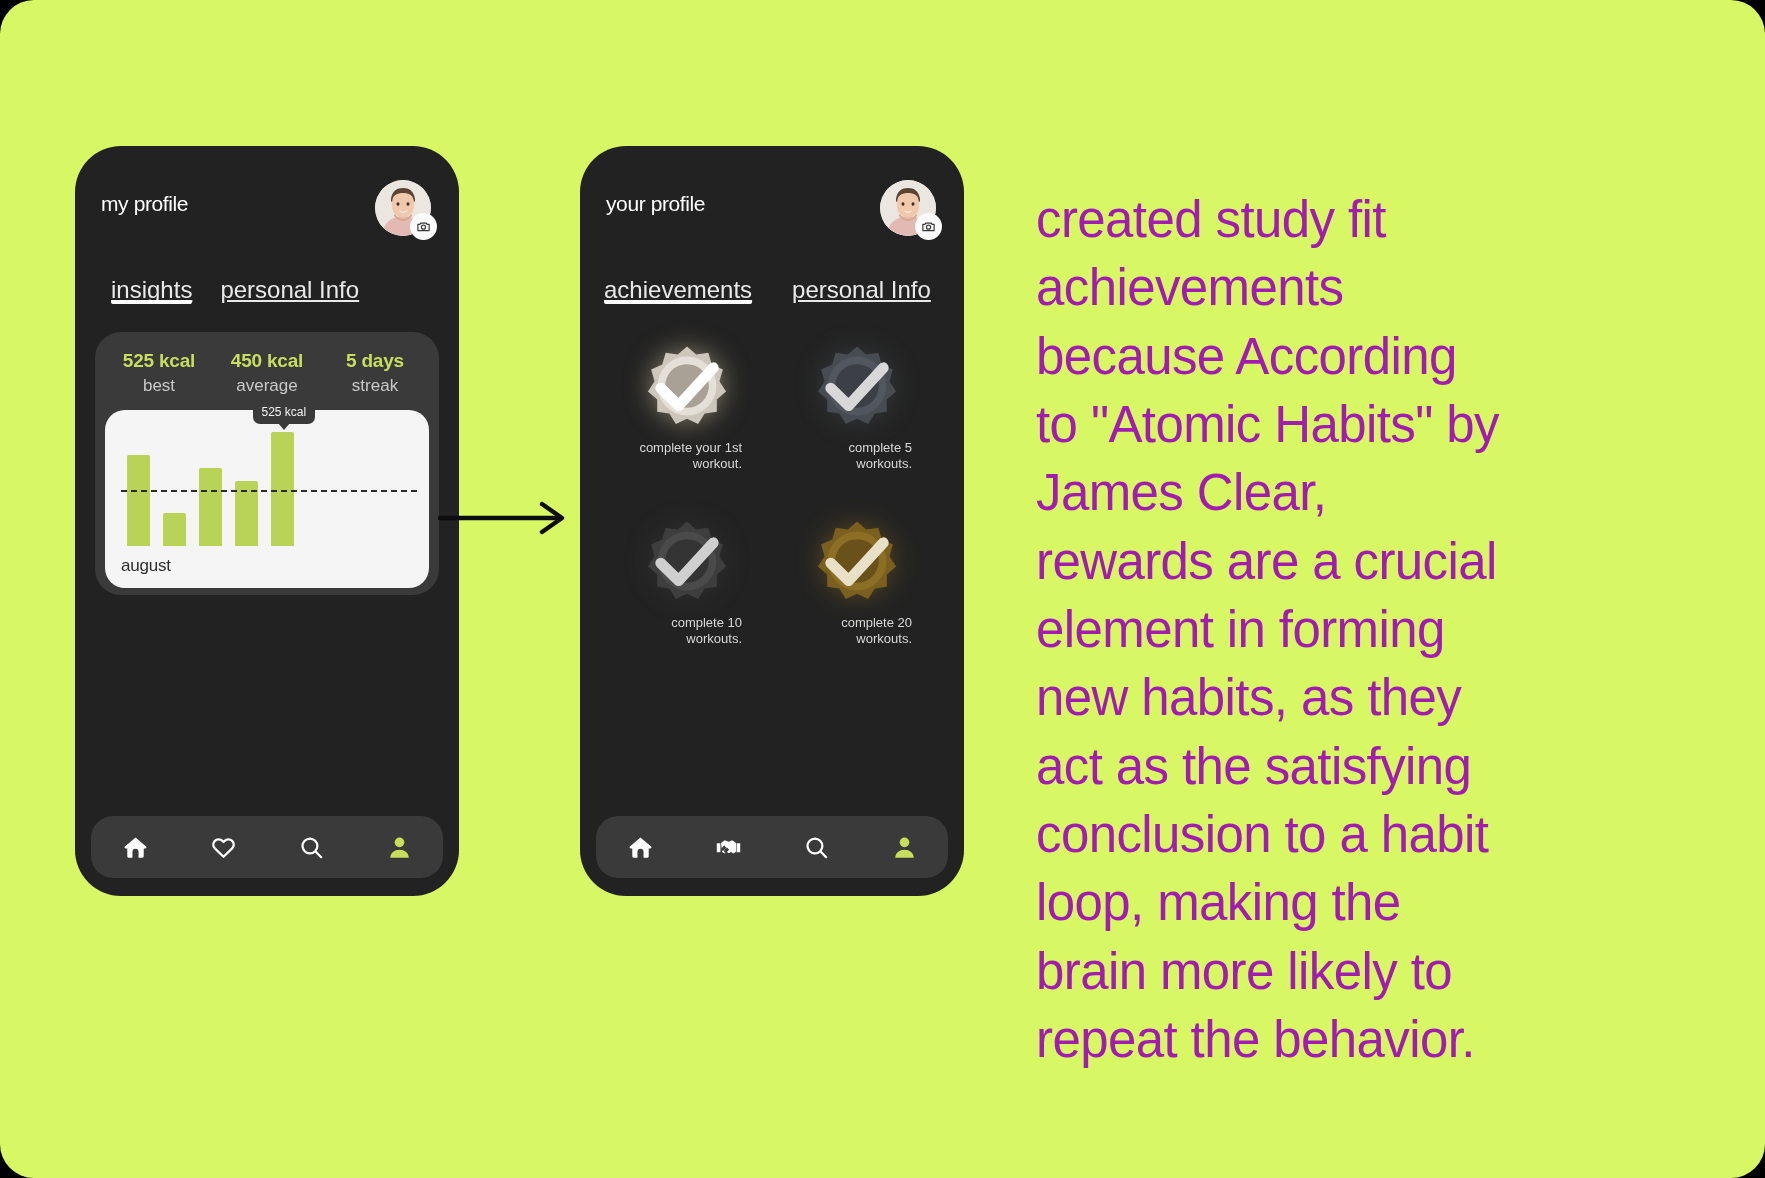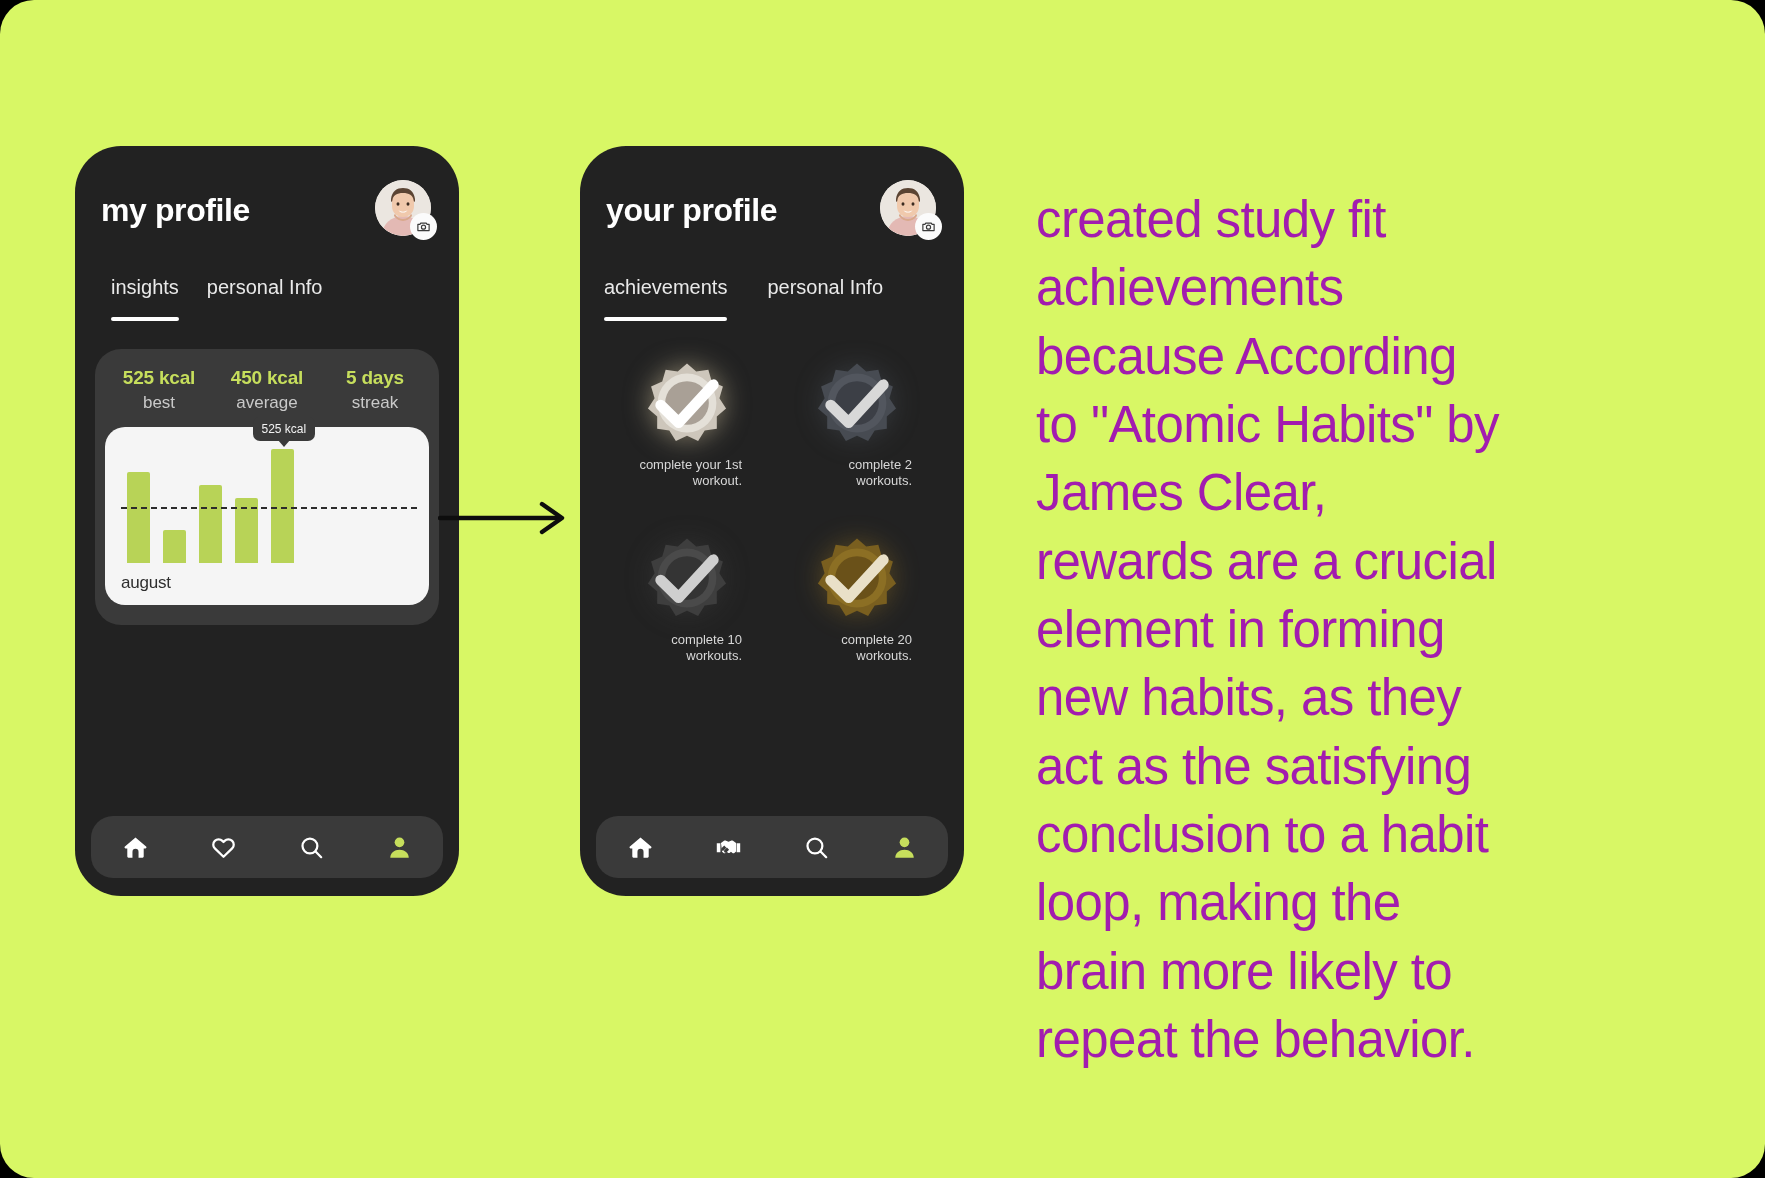--- a/index.html
+++ b/index.html
@@ -33,8 +33,8 @@
     padding: 46px 30px 0 26px;
   }
   .phone-title {
-    font-size: 32px;
-    font-weight: bold;
+    font-size: 21px;
+    font-weight: normal;
     color: #ffffff;
     letter-spacing: -0.4px;
   }

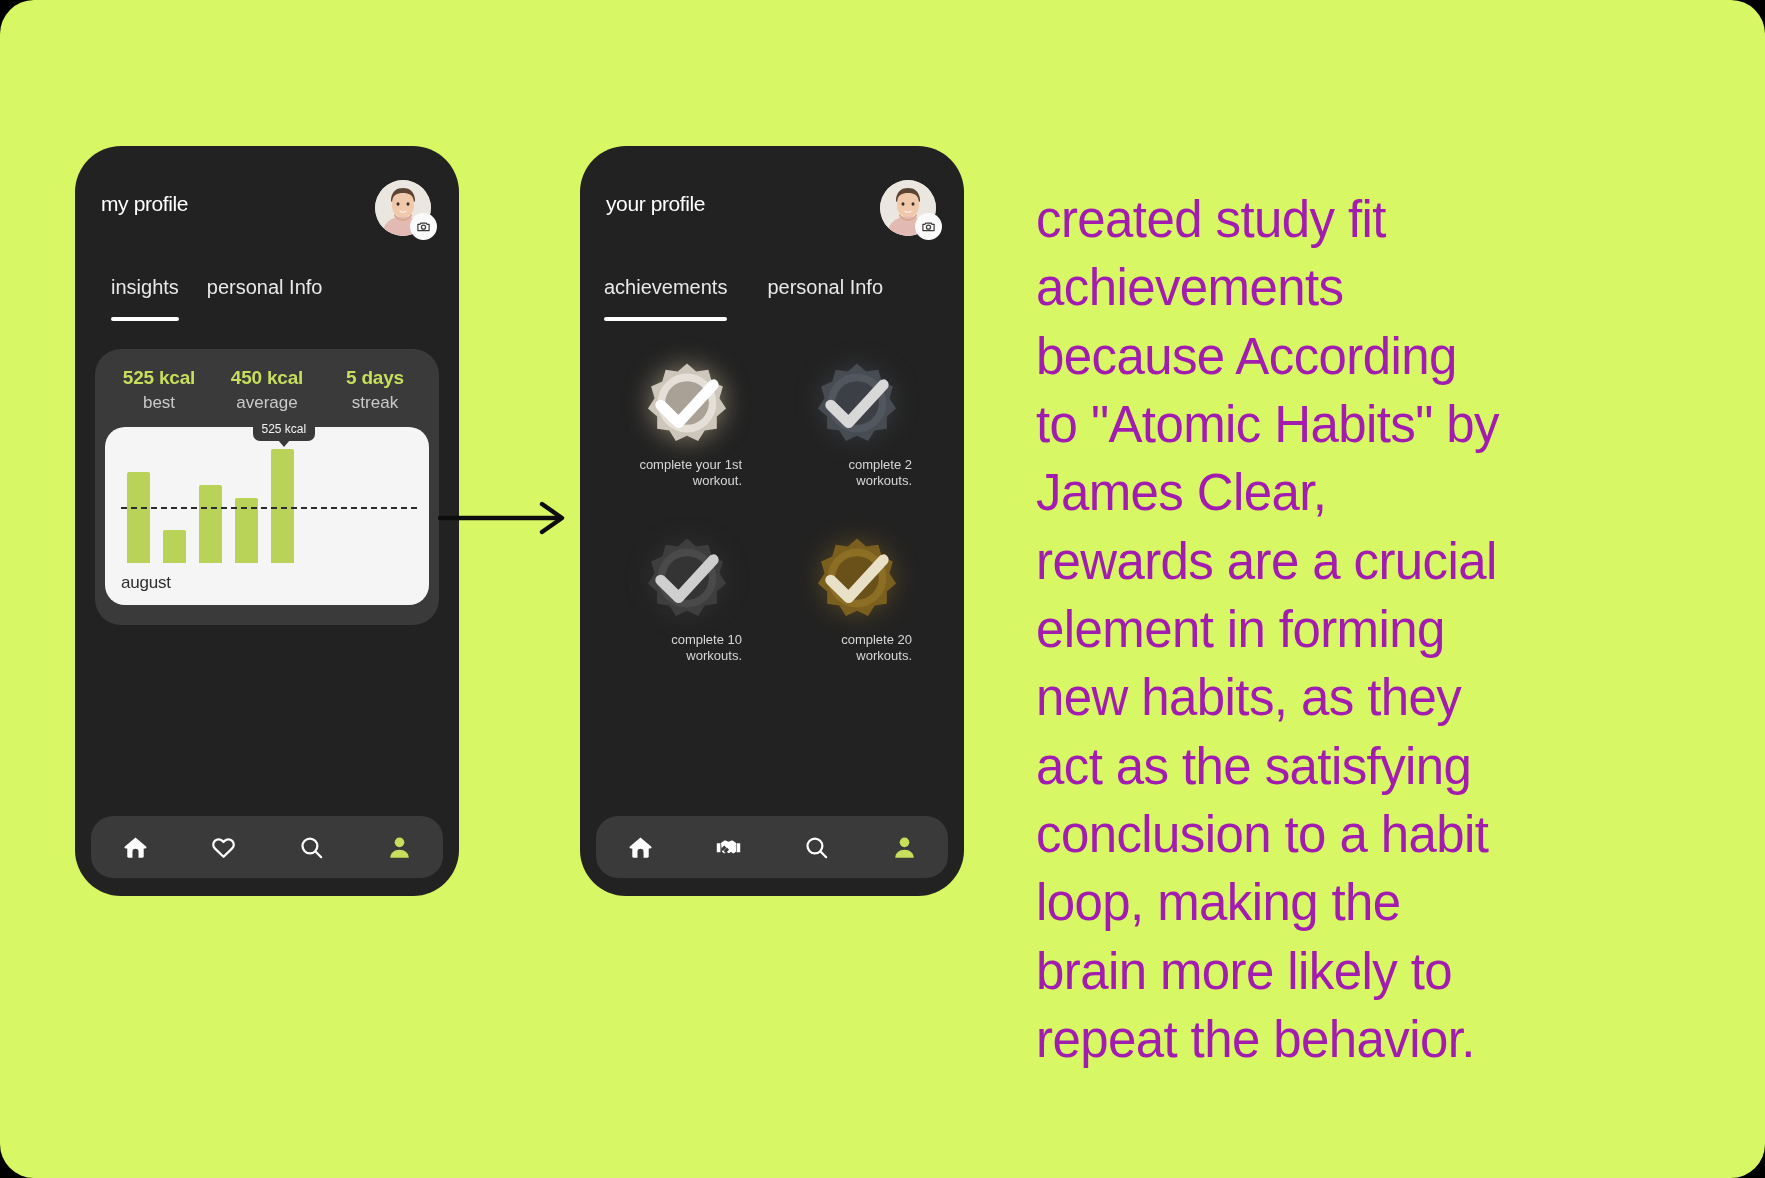--- a/index.html
+++ b/index.html
@@ -69,11 +69,12 @@
   }
   #phone-achievements .tabs { padding-left: 24px; gap: 40px; }
   .tab {
-    font-size: 20px;
+    font-size: 24px;
     color: #e9e9e9;
     position: relative;
-    padding-bottom: 22px;
+    padding-bottom: 0;
     white-space: nowrap;
+    text-decoration: underline;
   }
   .tab.active::after {
     content: "";

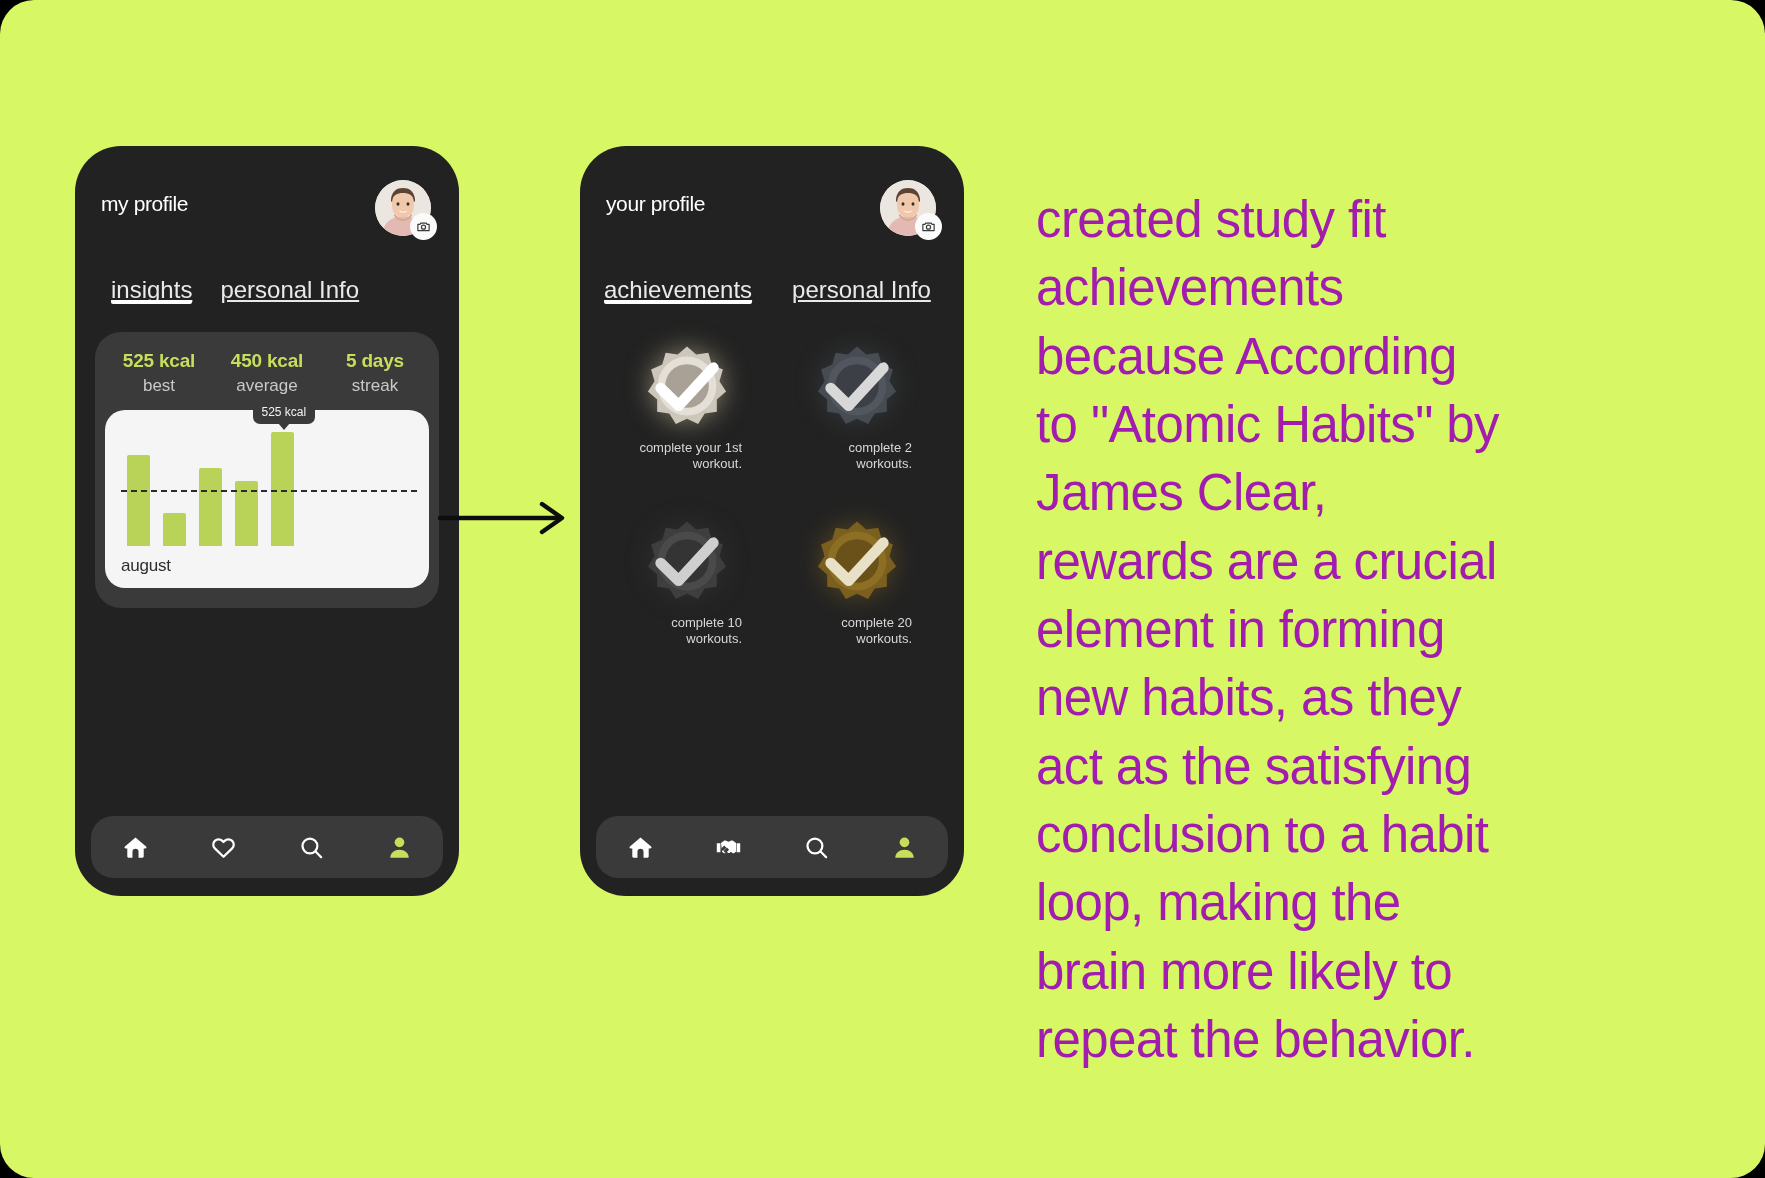--- a/index.html
+++ b/index.html
@@ -90,7 +90,7 @@
     margin: 28px 20px 0 20px;
     background: #3a3a3a;
     border-radius: 26px;
-    padding: 18px 10px 20px 10px;
+    padding: 18px 10px 7px 10px;
   }
   .stats-row {
     display: flex;

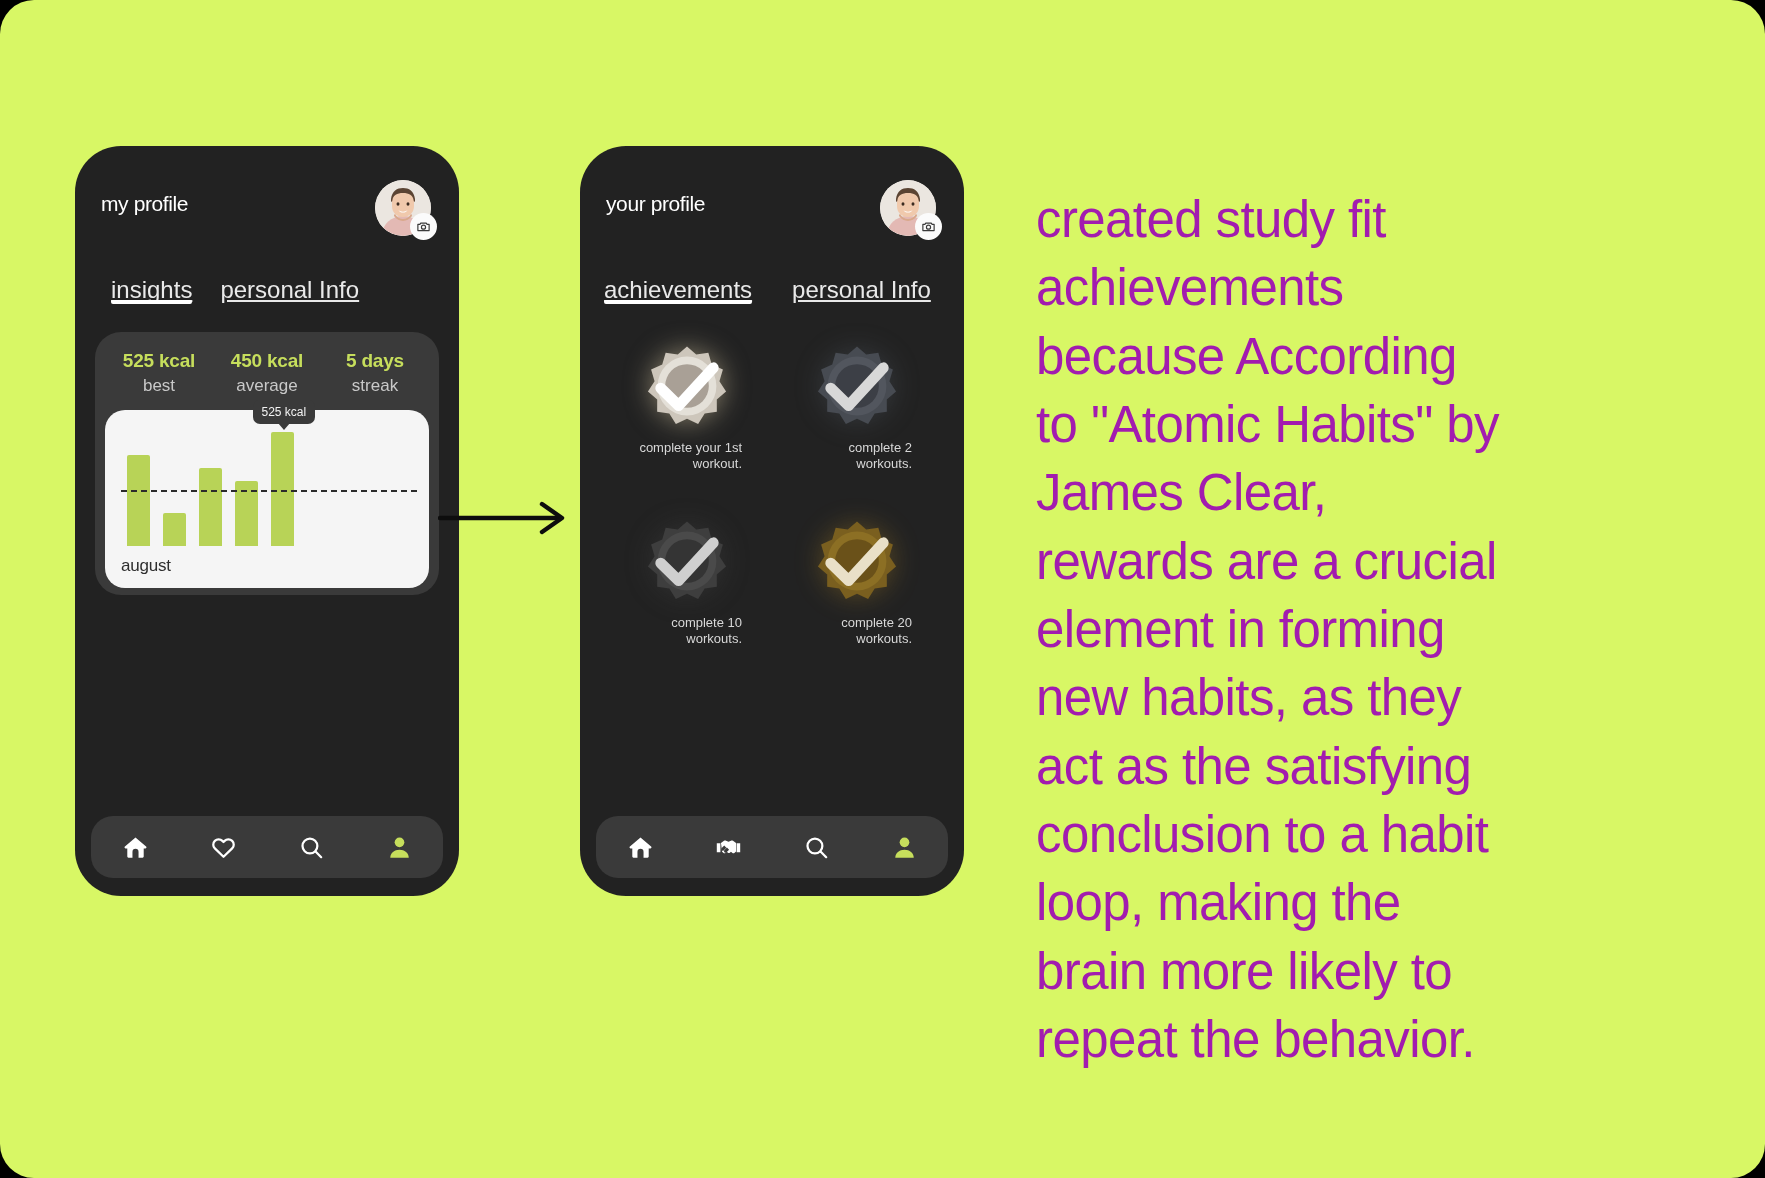--- a/index.html
+++ b/index.html
@@ -398,7 +398,7 @@
               <polyline points="4.5,12.6 9.6,17.6 19.5,6.8"></polyline>
             </svg>
           </div>
-          <div class="badge-label">complete 2 workouts.</div>
+          <div class="badge-label">complete 5 workouts.</div>
         </div>
         <div class="badge-cell">
           <div class="badge-medal" style="filter: drop-shadow(rgba(80, 80, 80, 0.3) 0px 0px 13px);">

